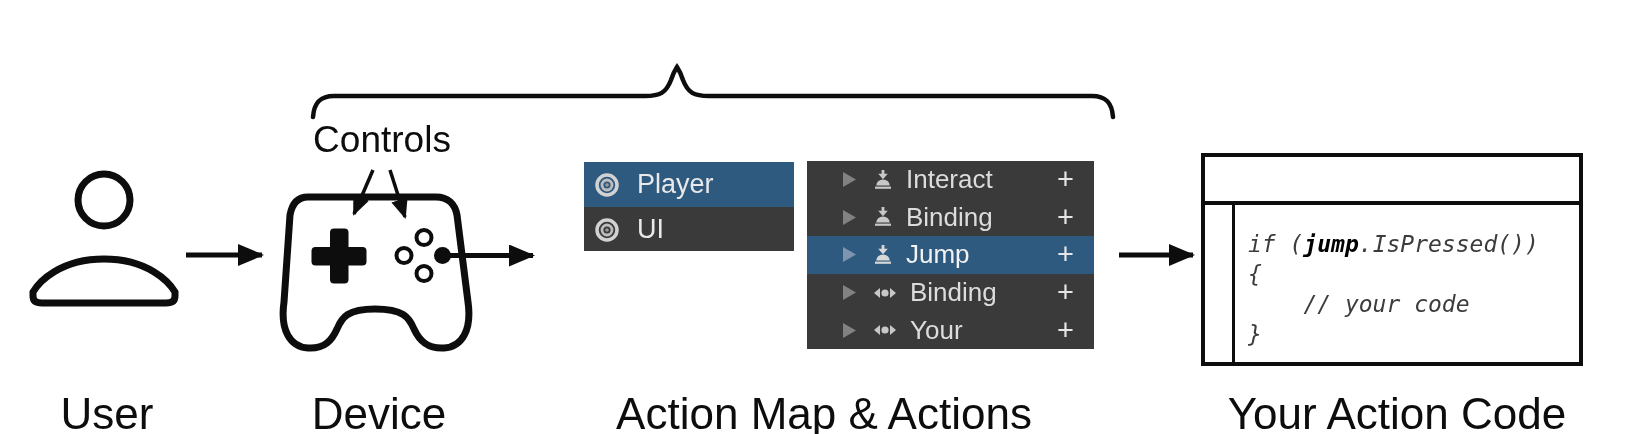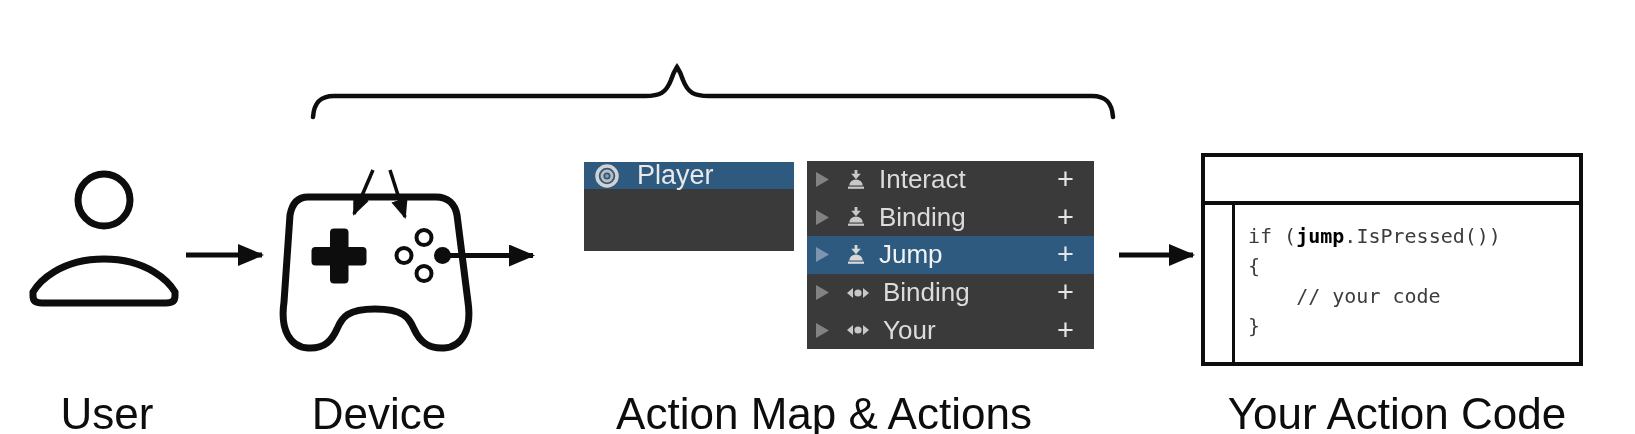--- a/index.html
+++ b/index.html
@@ -97,6 +97,7 @@
     <line x1="1119" y1="255" x2="1193" y2="255" stroke="#0d0d0d" stroke-width="5" marker-end="url(#ah-big)"></line>
   </svg>
 
+  <div class="abs caption controls">Controls</div>
   <div class="abs caption cap-user">User</div>
   <div class="abs caption cap-device">Device</div>
   <div class="abs caption cap-map">Action Map &amp; Actions</div>

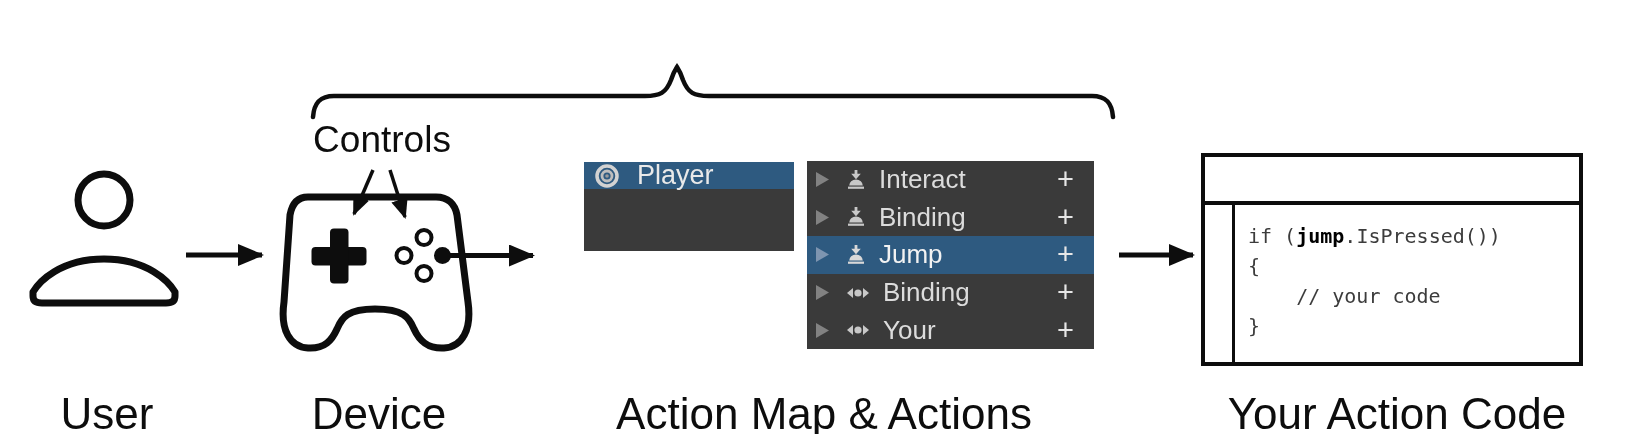--- a/index.html
+++ b/index.html
@@ -23,7 +23,7 @@
   .maps-panel{left:584px;top:162px;width:210px;height:89px;background:#3a3a3a;}
   .actions-panel{left:807px;top:161px;width:287px;height:188px;background:#3a3a3a;}
   .row{display:flex;align-items:center;box-sizing:border-box;}
-  .map-row{height:27px;}
+  .map-row{height:45px;}
   .action-row{height:37.6px;}
   .selected{background:#2e5a80;}
   .map-row .ring-icon{margin-left:10px;flex:0 0 auto;}

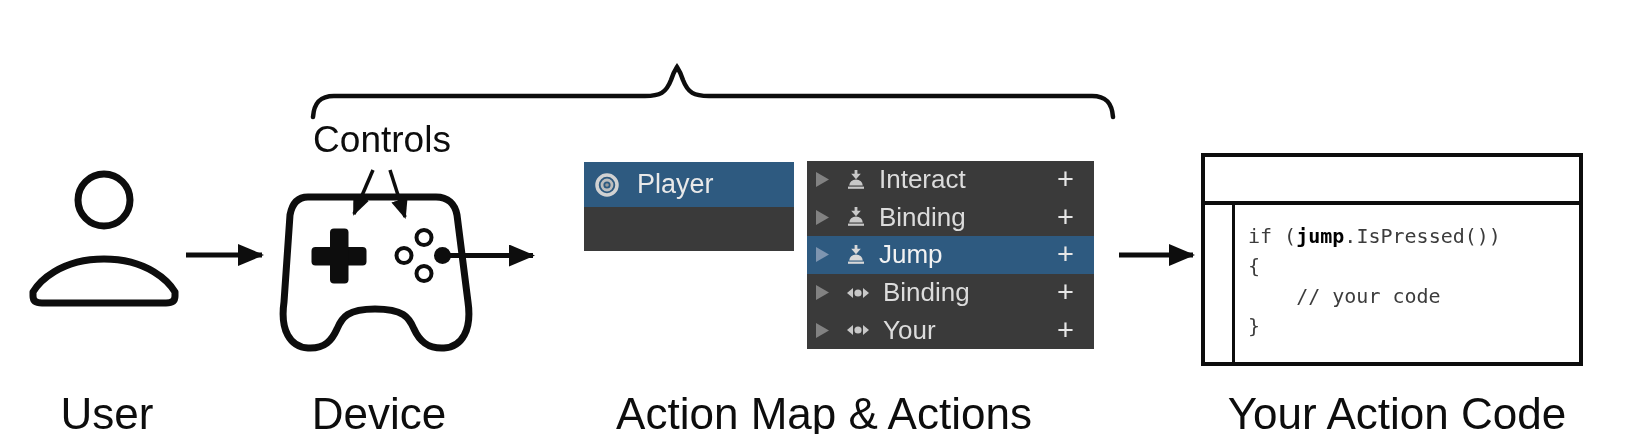--- a/index.html
+++ b/index.html
@@ -24,7 +24,7 @@
   .actions-panel{left:807px;top:161px;width:287px;height:188px;background:#3a3a3a;}
   .row{display:flex;align-items:center;box-sizing:border-box;}
   .map-row{height:45px;}
-  .action-row{height:37.6px;}
+  .action-row{height:37.6px;padding-left:27px;}
   .selected{background:#2e5a80;}
   .map-row .ring-icon{margin-left:10px;flex:0 0 auto;}
   .map-label{margin-left:17px;font-size:27px;color:#e9e9e9;}

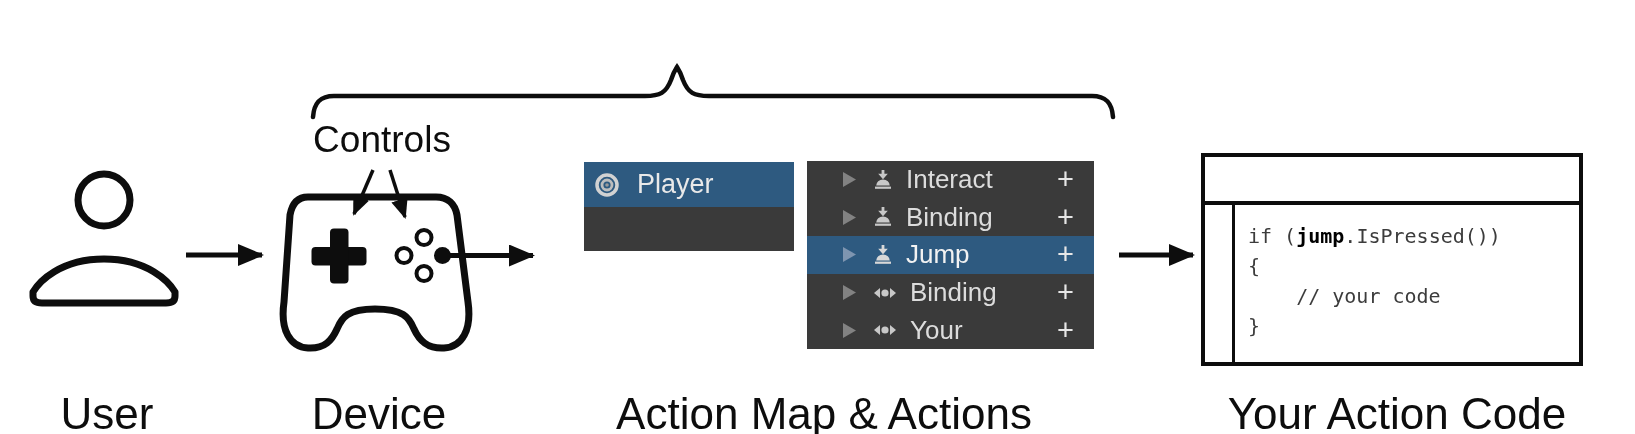--- a/index.html
+++ b/index.html
@@ -112,6 +112,14 @@
       </svg>
       <span class="map-label">Player</span>
     </div>
+    <div class="row map-row">
+      <svg class="ring-icon" width="26" height="26" viewBox="0 0 26 26">
+        <circle cx="13" cy="13" r="10" fill="none" stroke="#d2d2d2" stroke-width="3.5"></circle>
+        <circle cx="13" cy="13" r="5" fill="none" stroke="#bdbdbd" stroke-width="2.8"></circle>
+        <circle cx="13" cy="13" r="1.8" fill="#9a9a9a"></circle>
+      </svg>
+      <span class="map-label">UI</span>
+    </div>
   </div>
 
   <div class="abs actions-panel">

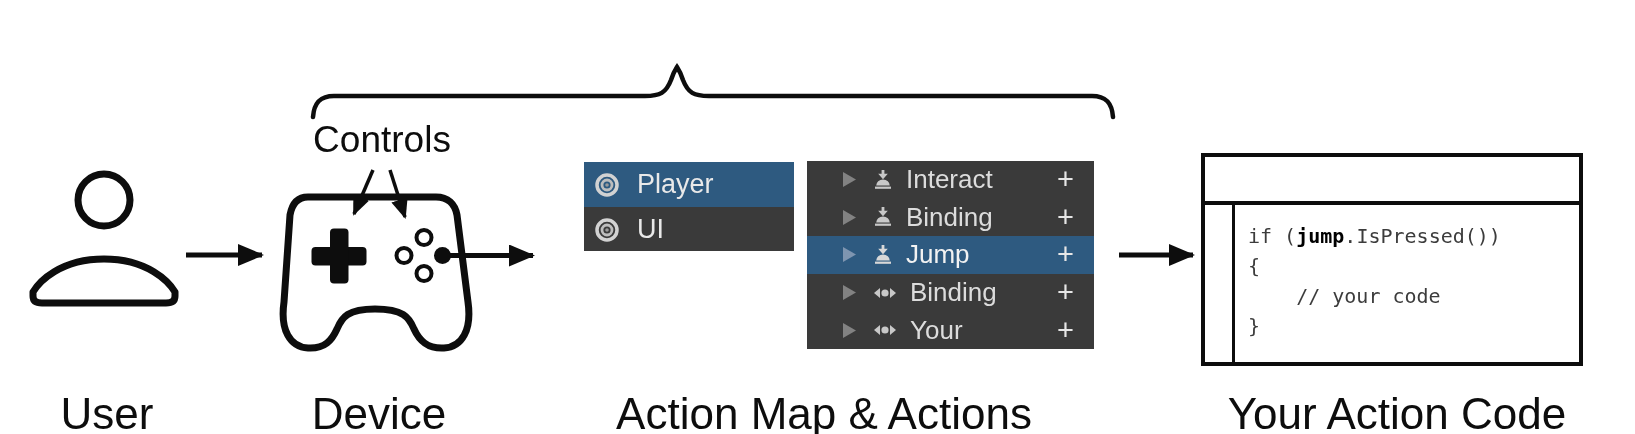--- a/index.html
+++ b/index.html
@@ -40,8 +40,8 @@
   .code-titlebar{height:44px;border-bottom:4px solid #0d0d0d;flex:0 0 auto;}
   .code-body{flex:1 1 auto;display:flex;}
   .code-gutter{width:27px;border-right:3px solid #0d0d0d;flex:0 0 auto;}
-  .code-text{padding:16px 0 0 13px;font-family:"DejaVu Sans Mono","Liberation Mono",monospace;
-             font-size:20px;line-height:30px;color:#3c3c3c;white-space:pre;}
+  .code-text{padding:24px 0 0 13px;font-family:"DejaVu Sans Mono","Liberation Mono",monospace;
+             font-size:23px;line-height:30px;color:#3c3c3c;white-space:pre;font-style:italic;}
   .kw{font-weight:bold;color:#000000;}
 </style>
 </head>

